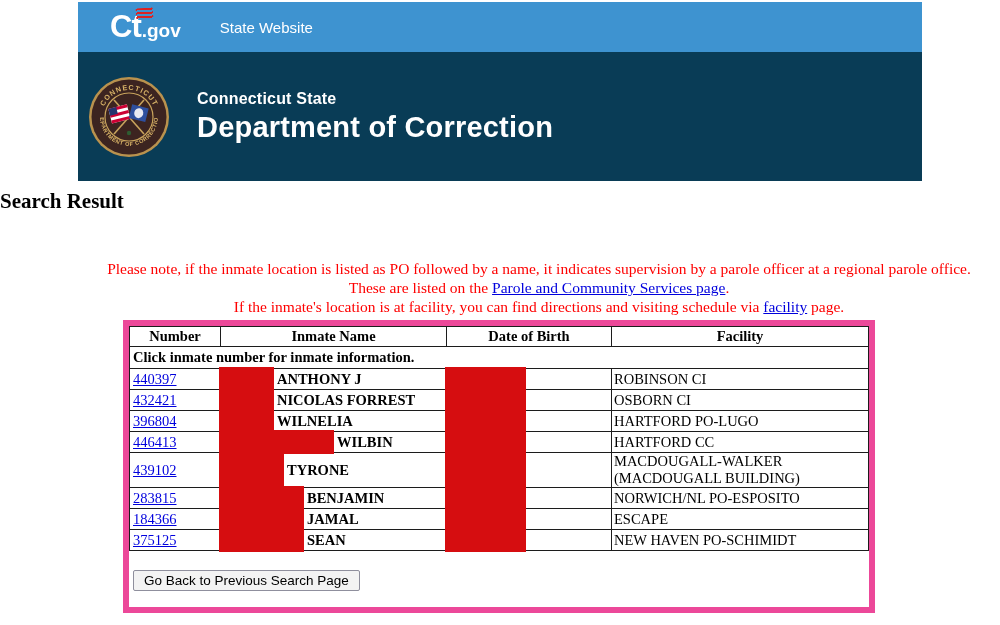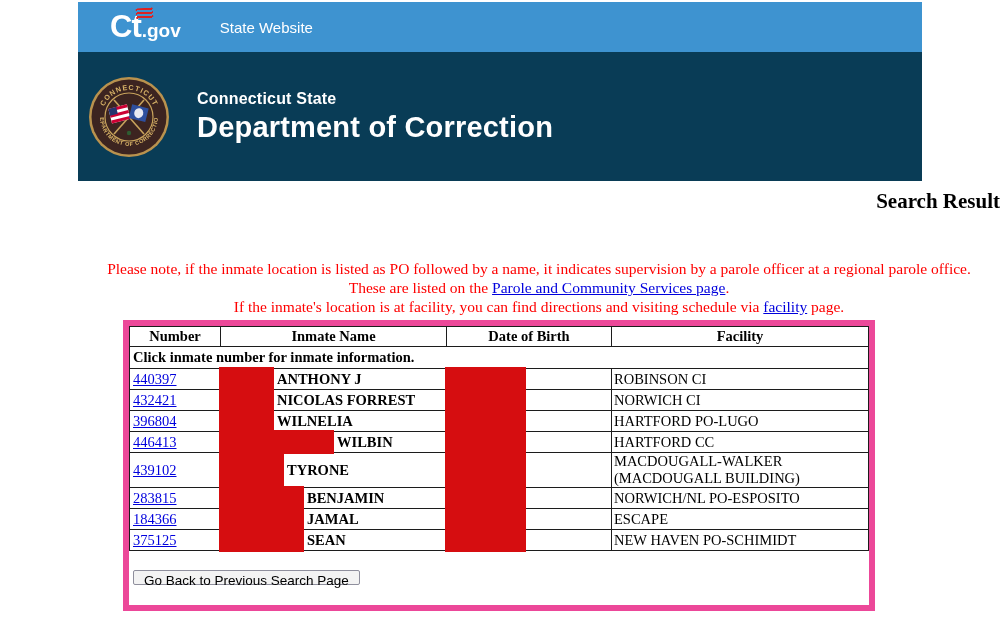--- a/index.html
+++ b/index.html
@@ -32,7 +32,7 @@
   .agency-name { font-size:29px; font-weight:bold; letter-spacing:.2px; }
 
   
-  h1.page-title { text-align:right; font-size:21px; font-weight:bold; color:#000;
+  h1.page-title { text-align:left; font-size:21px; font-weight:bold; color:#000;
     margin:8px 0 45px 0; font-family:"Liberation Serif", serif; }
 
   

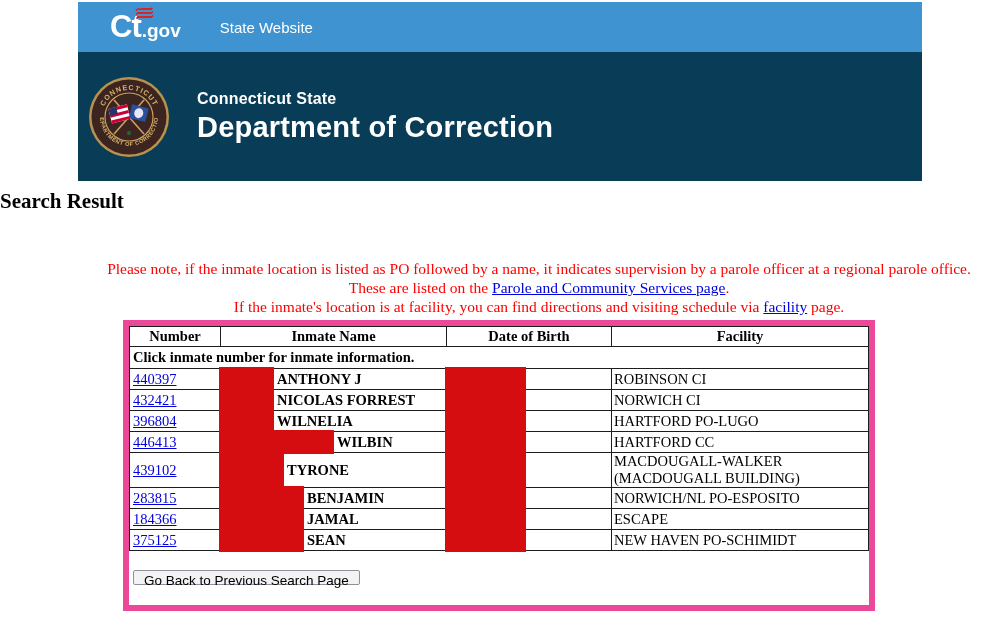--- a/index.html
+++ b/index.html
@@ -155,7 +155,7 @@
           <td class="c-dob">
             <span class="redact" style="width: 81px; background: rgb(214, 13, 16);"></span>
           </td>
-          <td class="c-fac">NORWICH CI</td>
+          <td class="c-fac">OSBORN CI</td>
         </tr>
         <tr>
           <td class="c-num"><a href="#">396804</a></td>

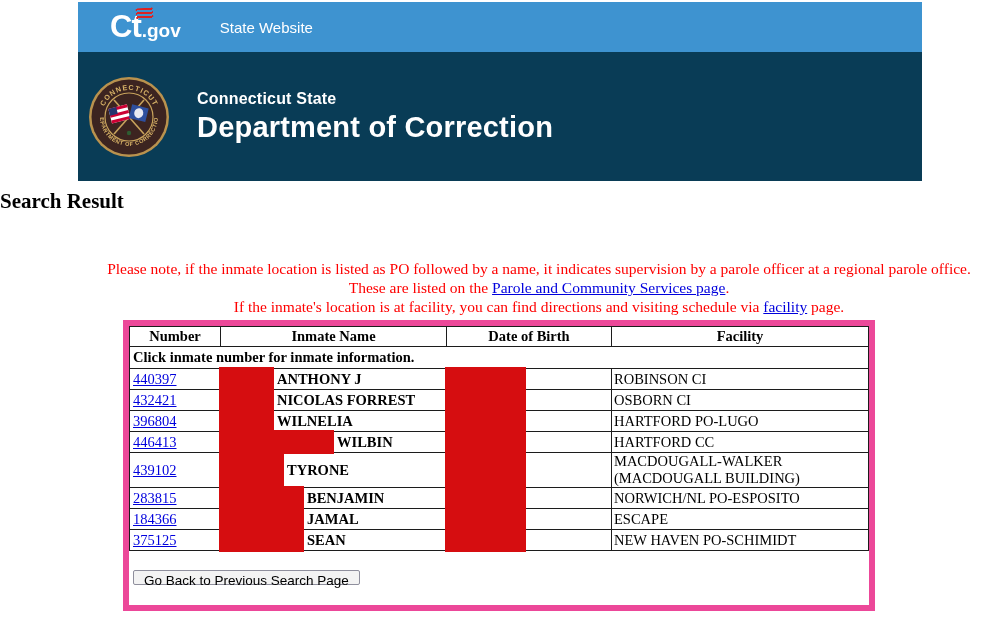--- a/index.html
+++ b/index.html
@@ -57,7 +57,7 @@
   .back-btn {
     font-family:"Liberation Sans", sans-serif; font-size:13.5px; color:#000;
     background:#f3f3f3; border:1px solid #8f8f9d; border-radius:2px;
-    padding:2px 10px 3px 10px; height:15px; cursor:pointer;
+    padding:2px 10px 3px 10px; height:21px; cursor:pointer;
   }
 </style>
 </head>

